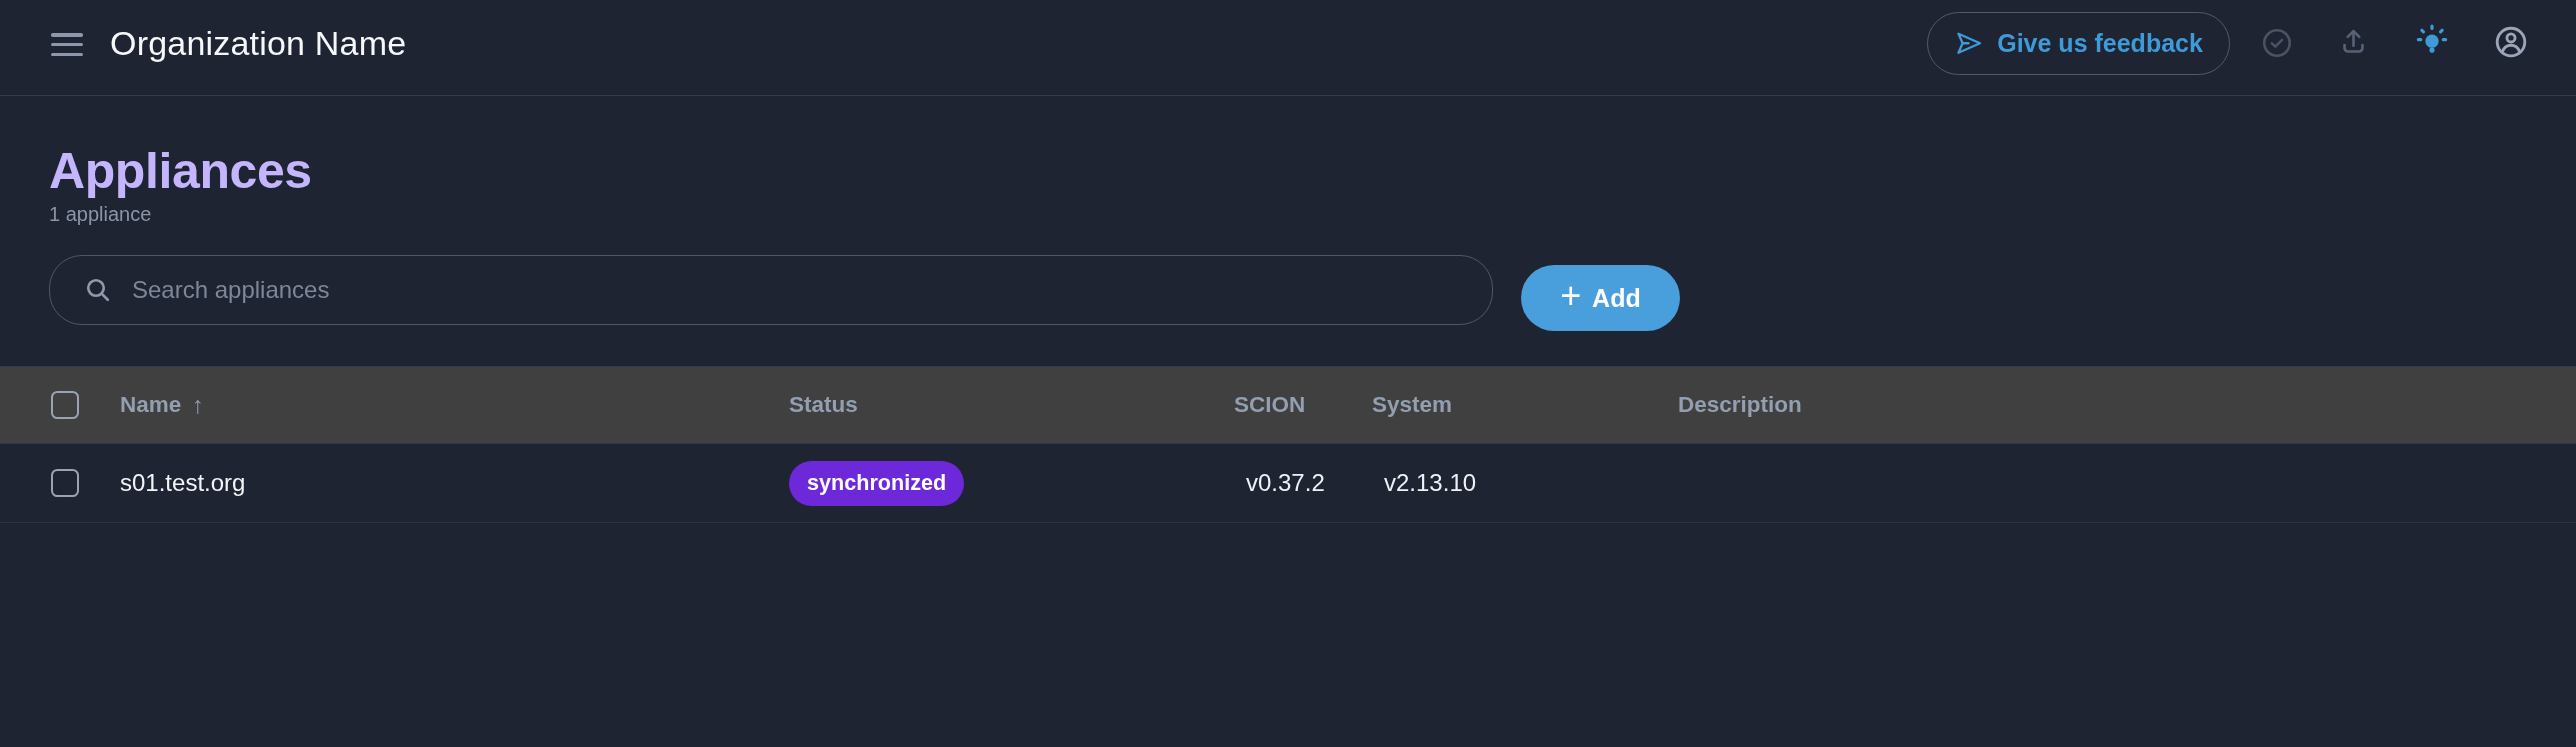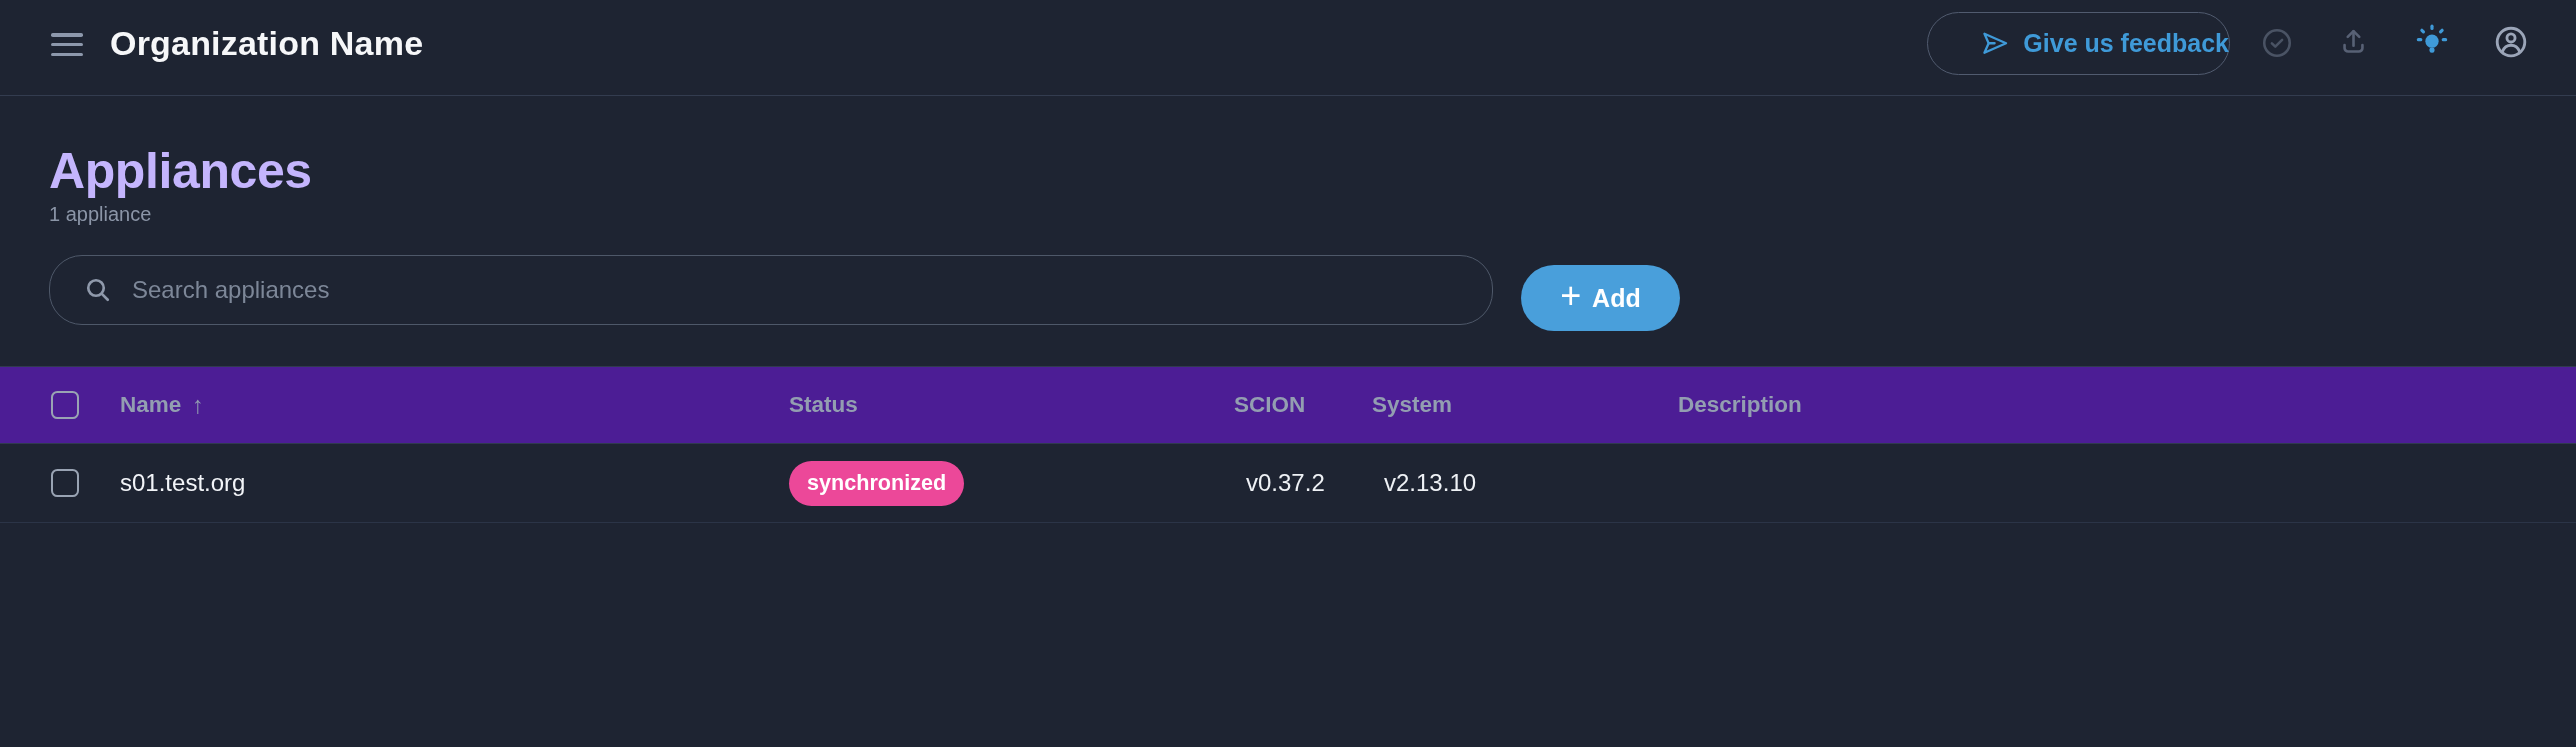--- a/index.html
+++ b/index.html
@@ -11,7 +11,7 @@
   .navbar { position:absolute; left:0; top:0; width:2576px; height:96px; border-bottom:0.9px solid #333c4f; }
   .hamburger { position:absolute; left:51px; top:33px; width:32px; height:24px; cursor:pointer; }
   .hamburger .bar { width:32px; height:3.6px; border-radius:1.8px; background:#8d98ac; margin-bottom:6.3px; }
-  .org-title { position:absolute; left:110px; top:24px; font-size:34px; font-weight:700; color:#f6f7f9; letter-spacing:0.2px; white-space:nowrap; }
+  .org-title { position:absolute; left:110px; top:24px; font-size:34px; font-weight:400; color:#f6f7f9; letter-spacing:0.2px; white-space:nowrap; }
 
   .feedback-btn { position:absolute; left:1927px; top:11.7px; width:303px; height:63px; border:1.3px solid #515b6f;
     border-radius:32px; background:transparent; display:flex; align-items:center; justify-content:flex-end; gap:12.6px;

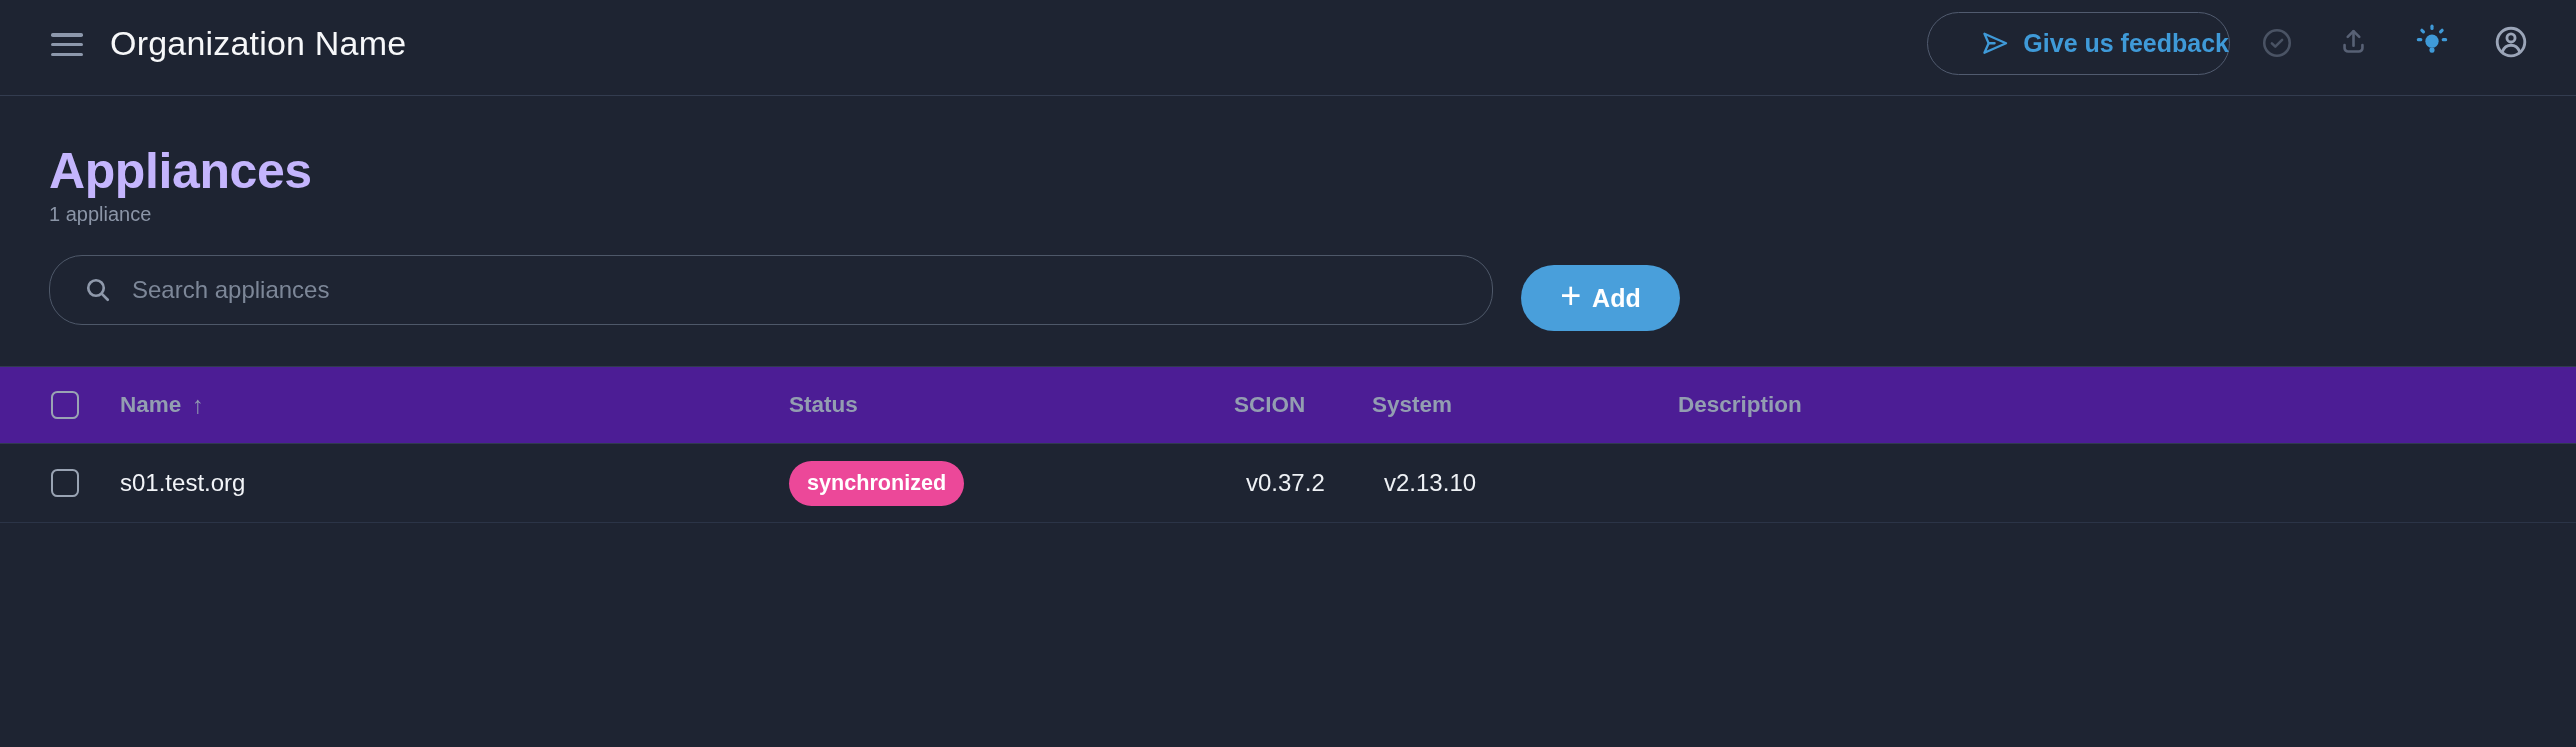--- a/index.html
+++ b/index.html
@@ -14,7 +14,7 @@
   .org-title { position:absolute; left:110px; top:24px; font-size:34px; font-weight:400; color:#f6f7f9; letter-spacing:0.2px; white-space:nowrap; }
 
   .feedback-btn { position:absolute; left:1927px; top:11.7px; width:303px; height:63px; border:1.3px solid #515b6f;
-    border-radius:32px; background:transparent; display:flex; align-items:center; justify-content:flex-end; gap:12.6px;
+    border-radius:32px; background:transparent; display:flex; align-items:center; justify-content:center; gap:12.6px;
     color:#3f9ad8; cursor:pointer; }
   .feedback-btn span { font-size:25px; font-weight:600; white-space:nowrap; }
 

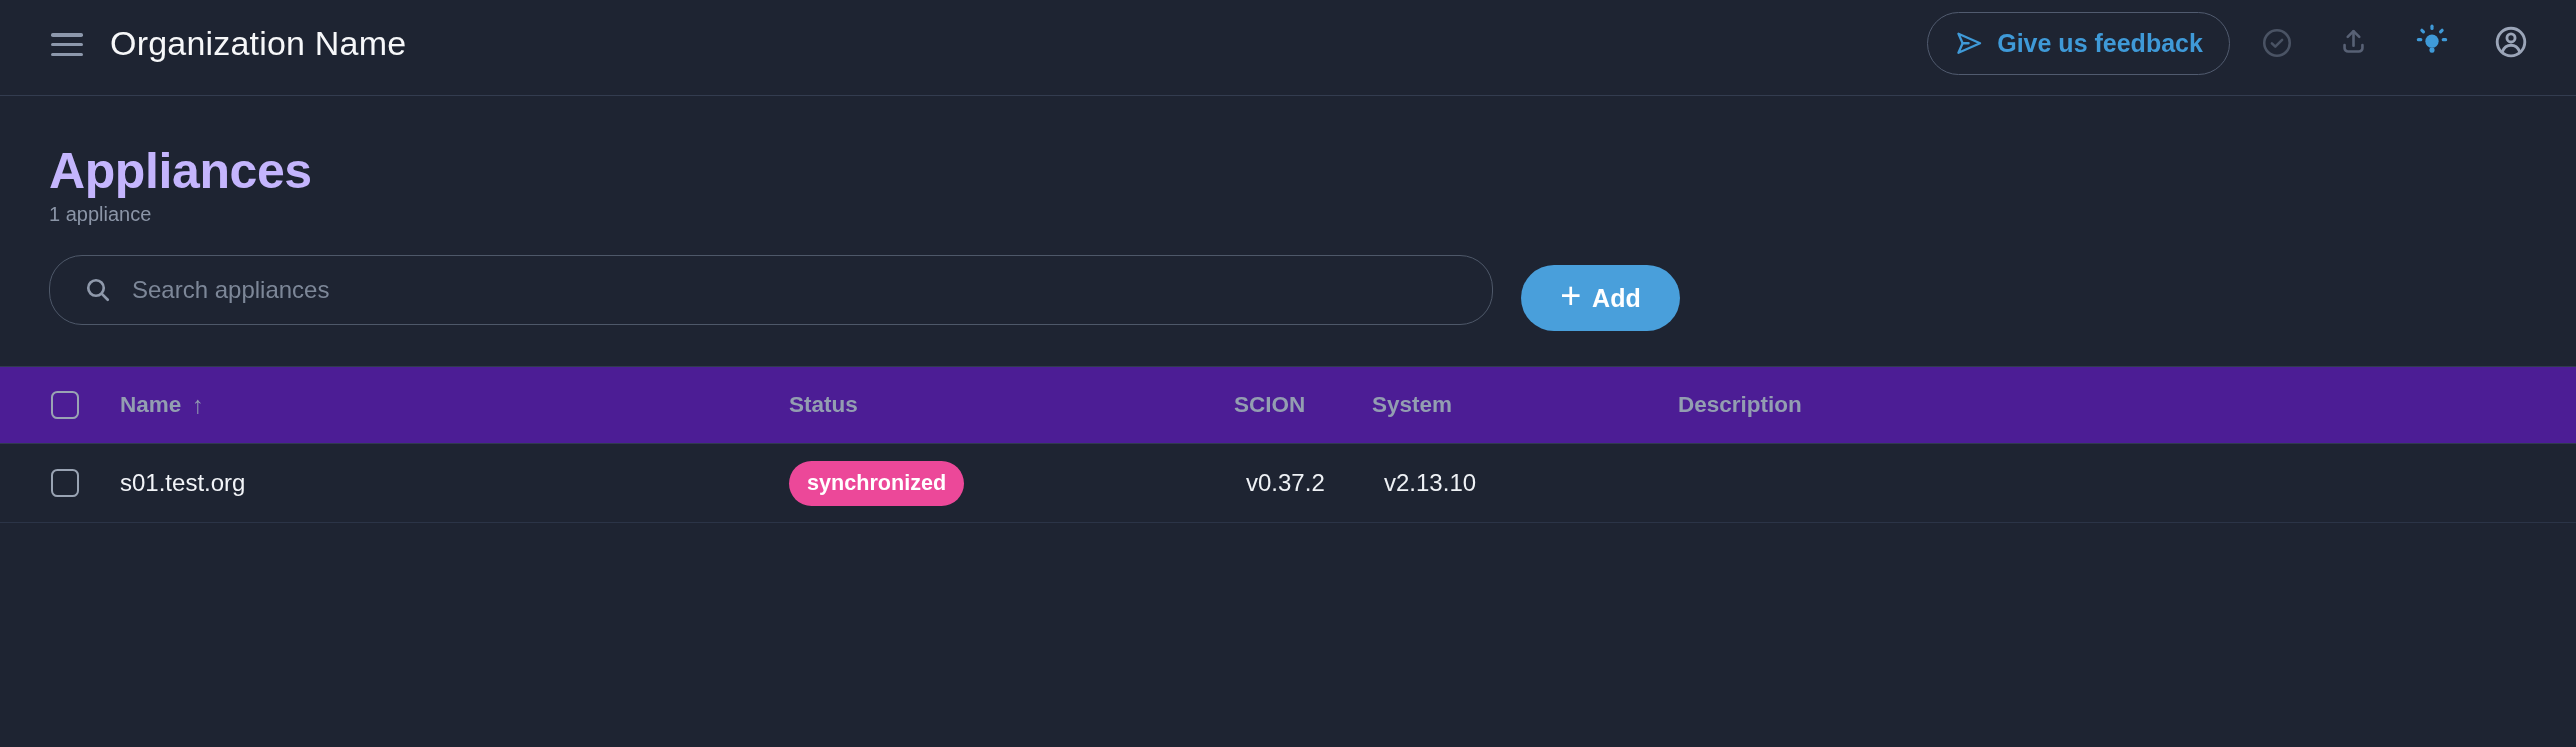--- a/index.html
+++ b/index.html
@@ -43,7 +43,7 @@
   .add-btn .lbl { font-size:25px; font-weight:700; font-family:"Liberation Sans", sans-serif; }
 
   
-  .tbl-header { position:absolute; left:0; top:366px; width:2576px; height:78px; background:#4c1d95;
+  .tbl-header { position:absolute; left:0; top:366px; width:2576px; height:78px; background:#404040;
     border-top:0.9px solid #303a4e; border-bottom:0.9px solid #303a4e; }
   .tbl-row { position:absolute; left:0; top:444px; width:2576px; height:79px; background:#1e2432;
     border-bottom:0.9px solid #2b3447; cursor:pointer; }

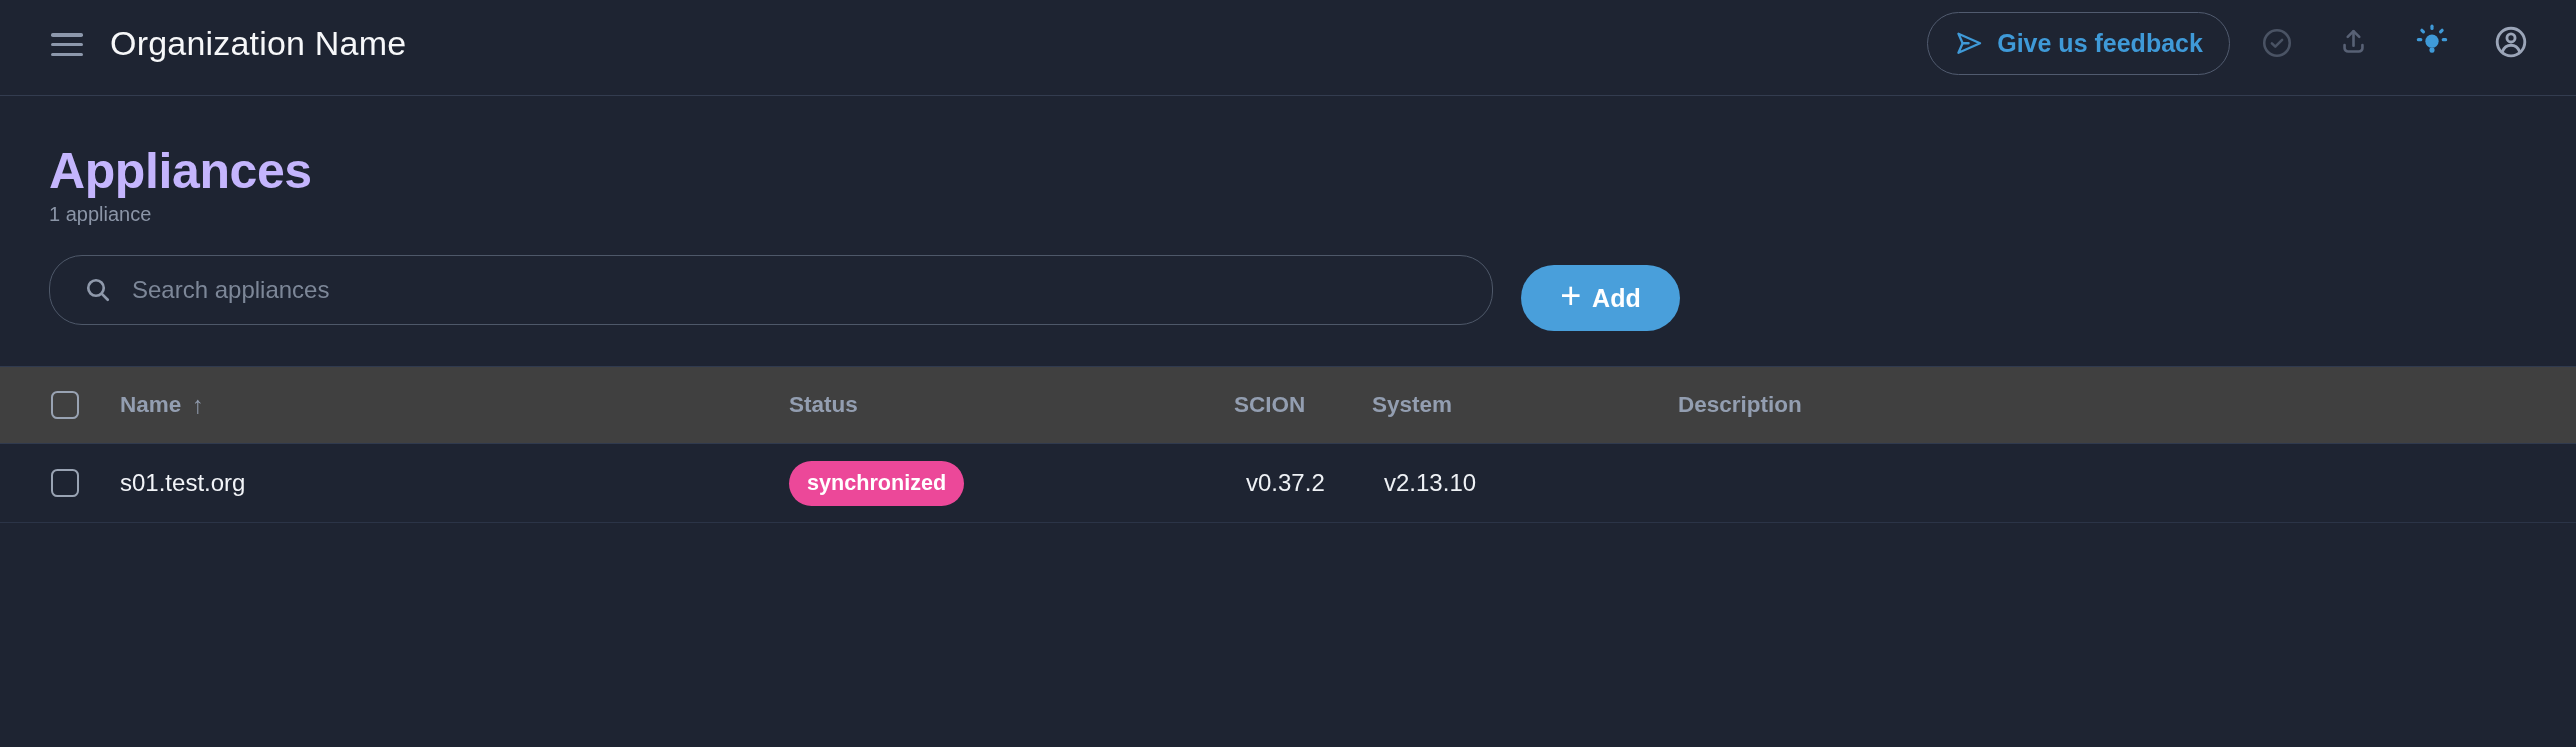--- a/index.html
+++ b/index.html
@@ -63,7 +63,7 @@
 
   .row-name { font-size:24px; color:#f2f4f8; }
   .row-version { font-size:24px; color:#eef1f5;margin-left:12px; }
-  .badge { background:#ec4899; color:#ffffff; font-size:21.6px; font-weight:700; height:45px; padding:0 18px;
+  .badge { background:#6d28d9; color:#ffffff; font-size:21.6px; font-weight:700; height:45px; padding:0 18px;
     border-radius:22.5px; display:flex; align-items:center; white-space:nowrap; }
 </style>
 </head>

